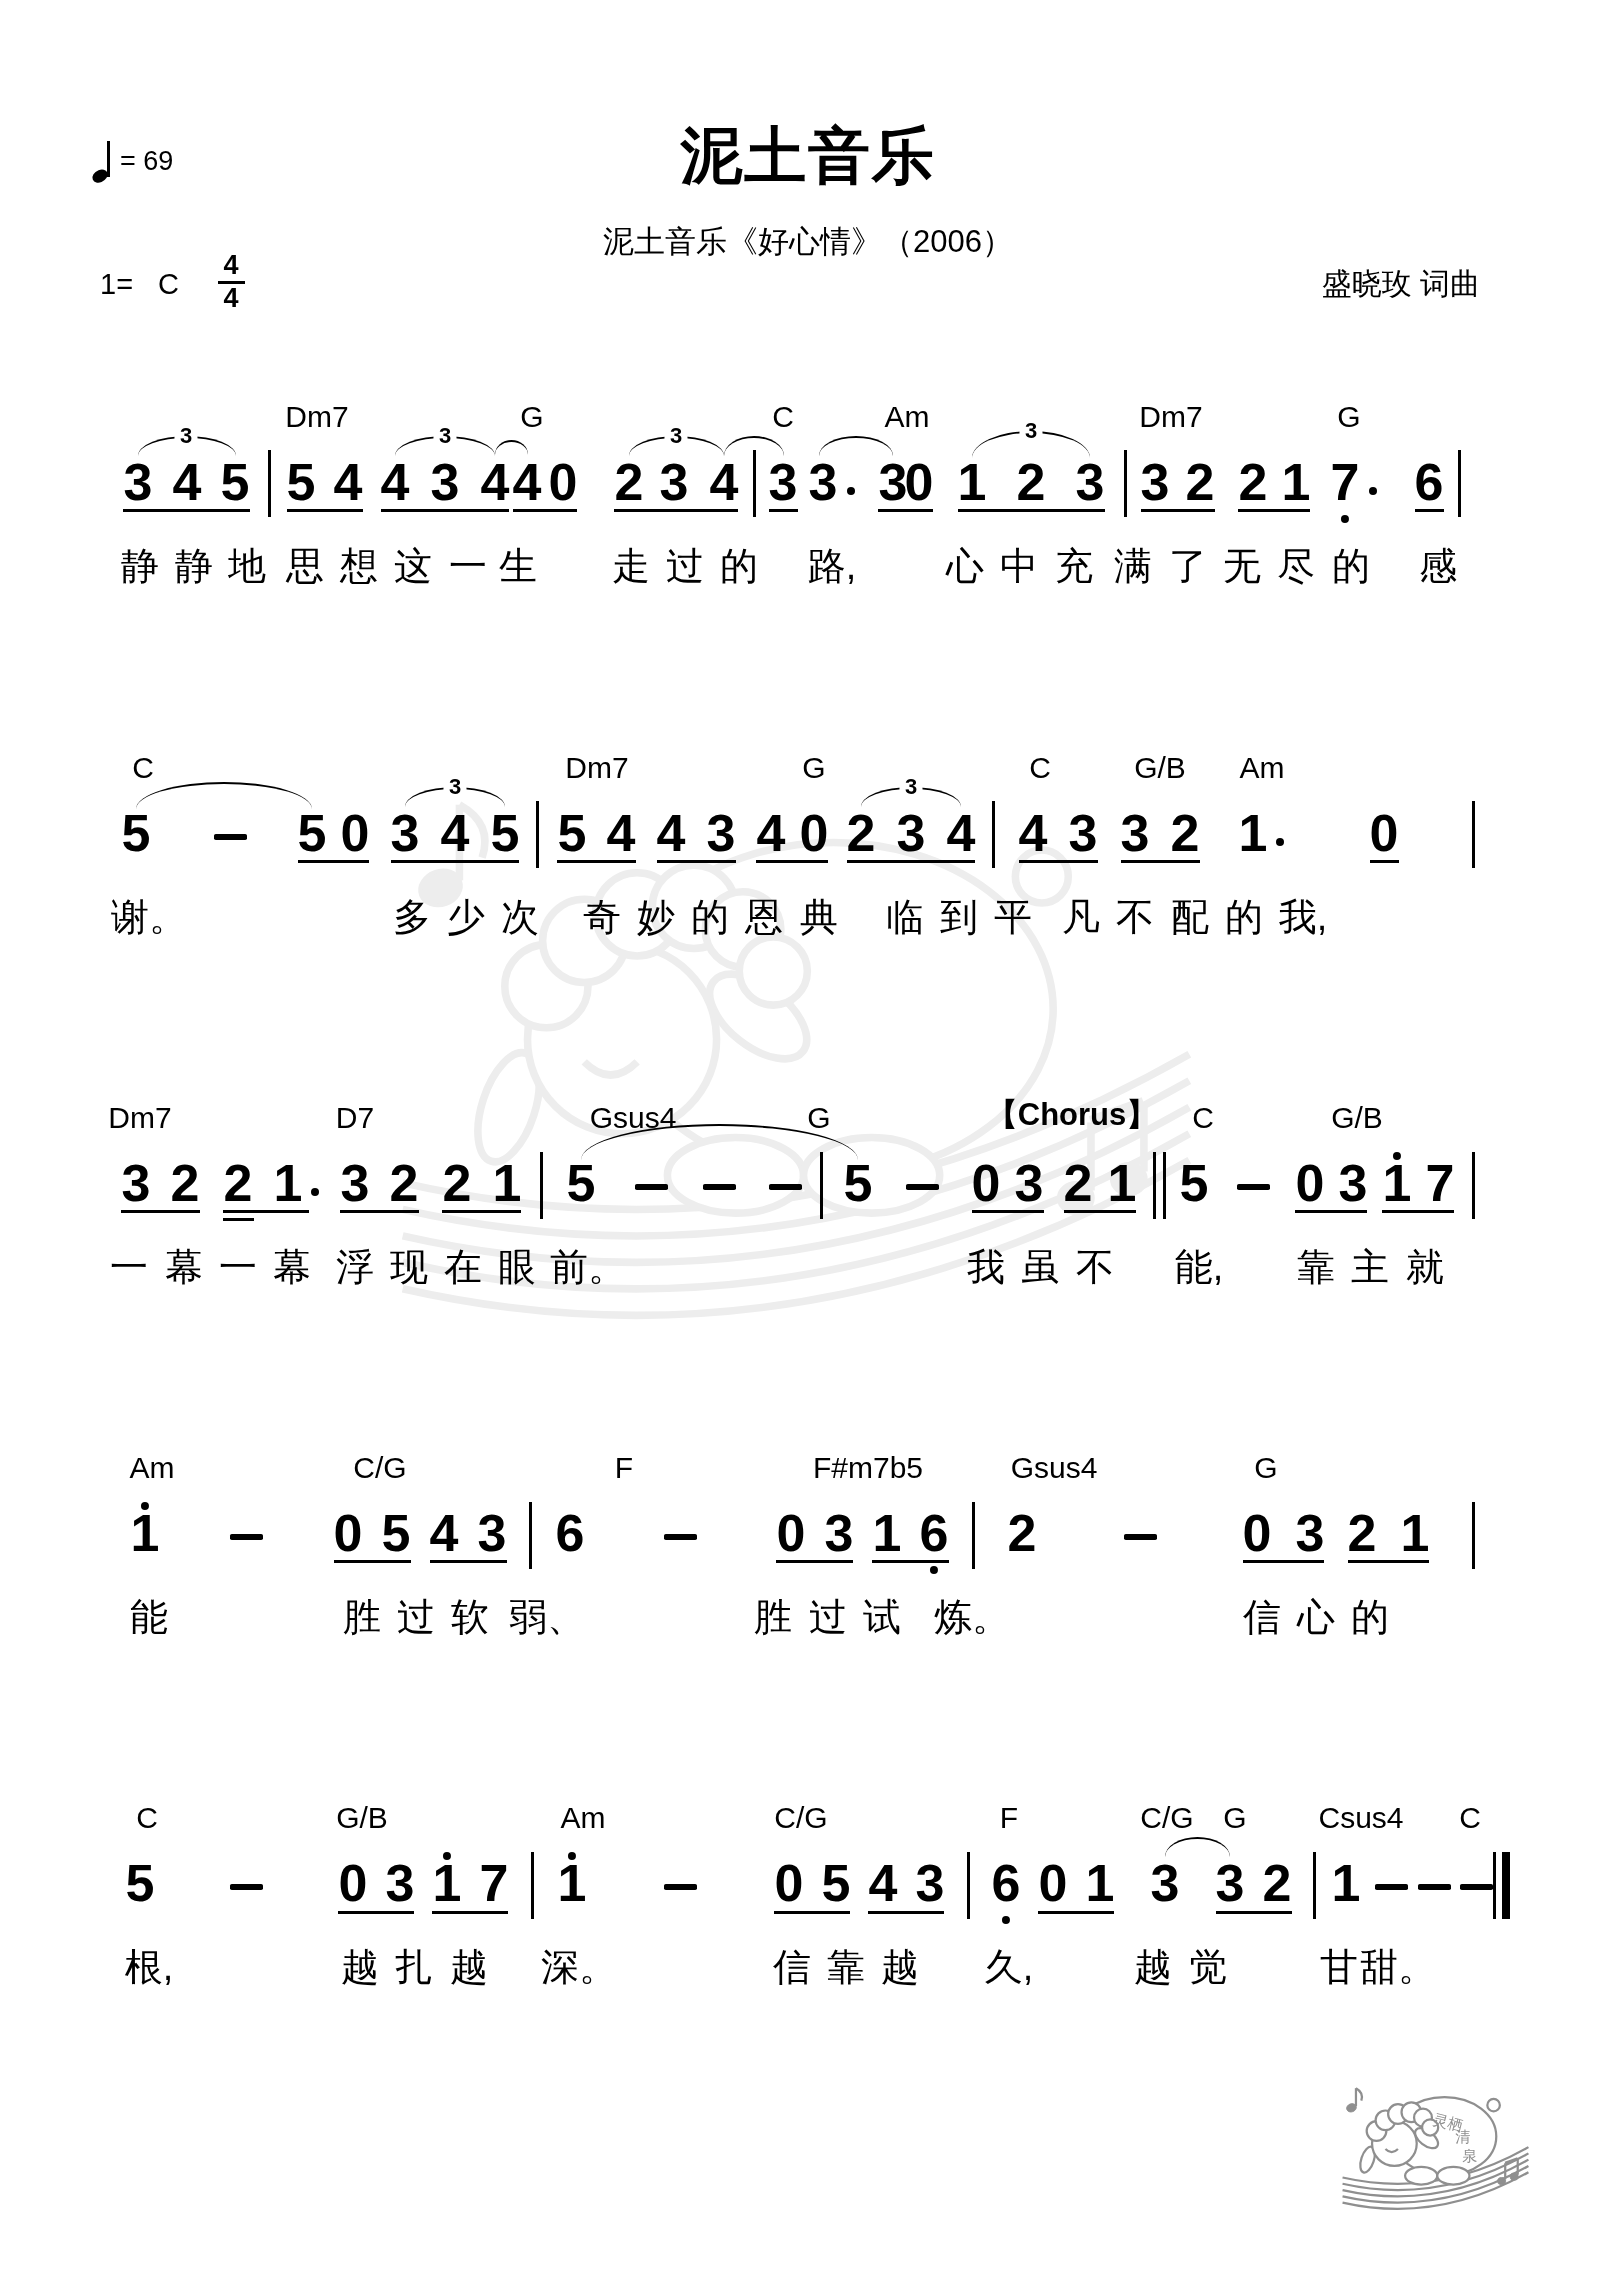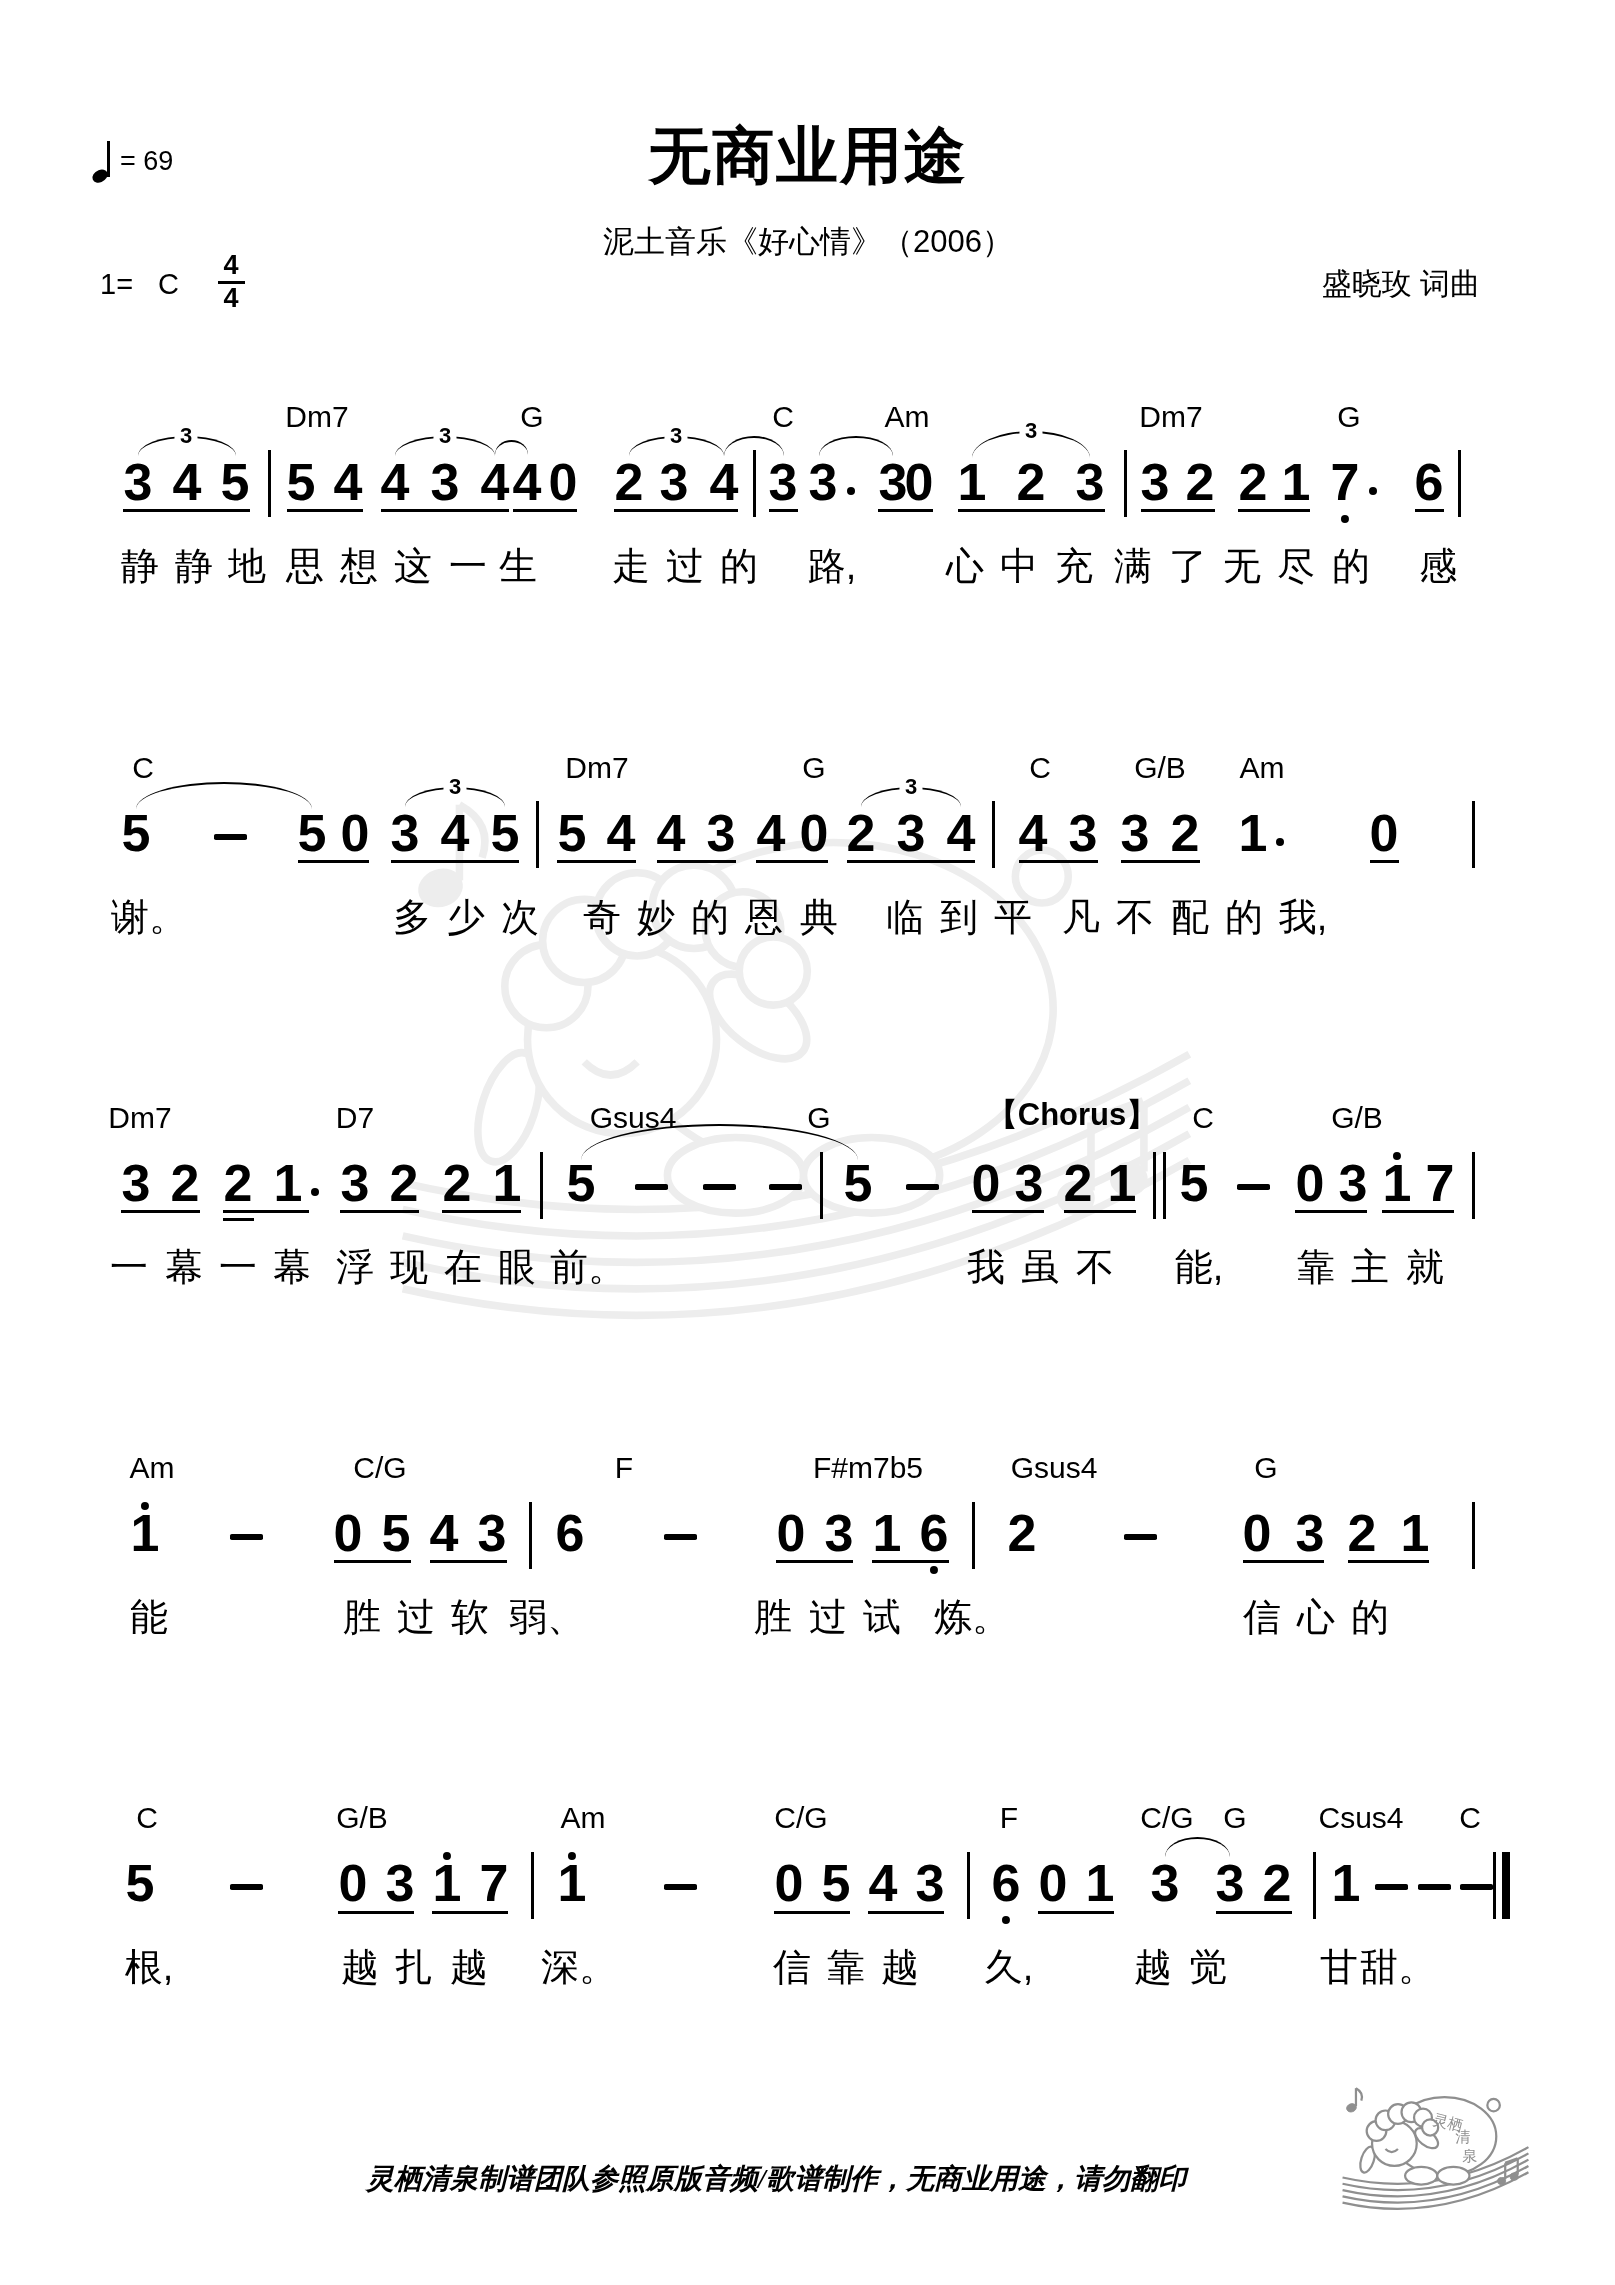--- a/index.html
+++ b/index.html
@@ -80,7 +80,7 @@
     <span id="tempo-text">= 69</span>
   </div>
 
-  <div id="title">无商业用途</div>
+  <div id="title">泥土音乐</div>
   <div id="subtitle">泥土音乐《好心情》（2006）</div>
   <div id="credit">盛晓玫 词曲</div>
 

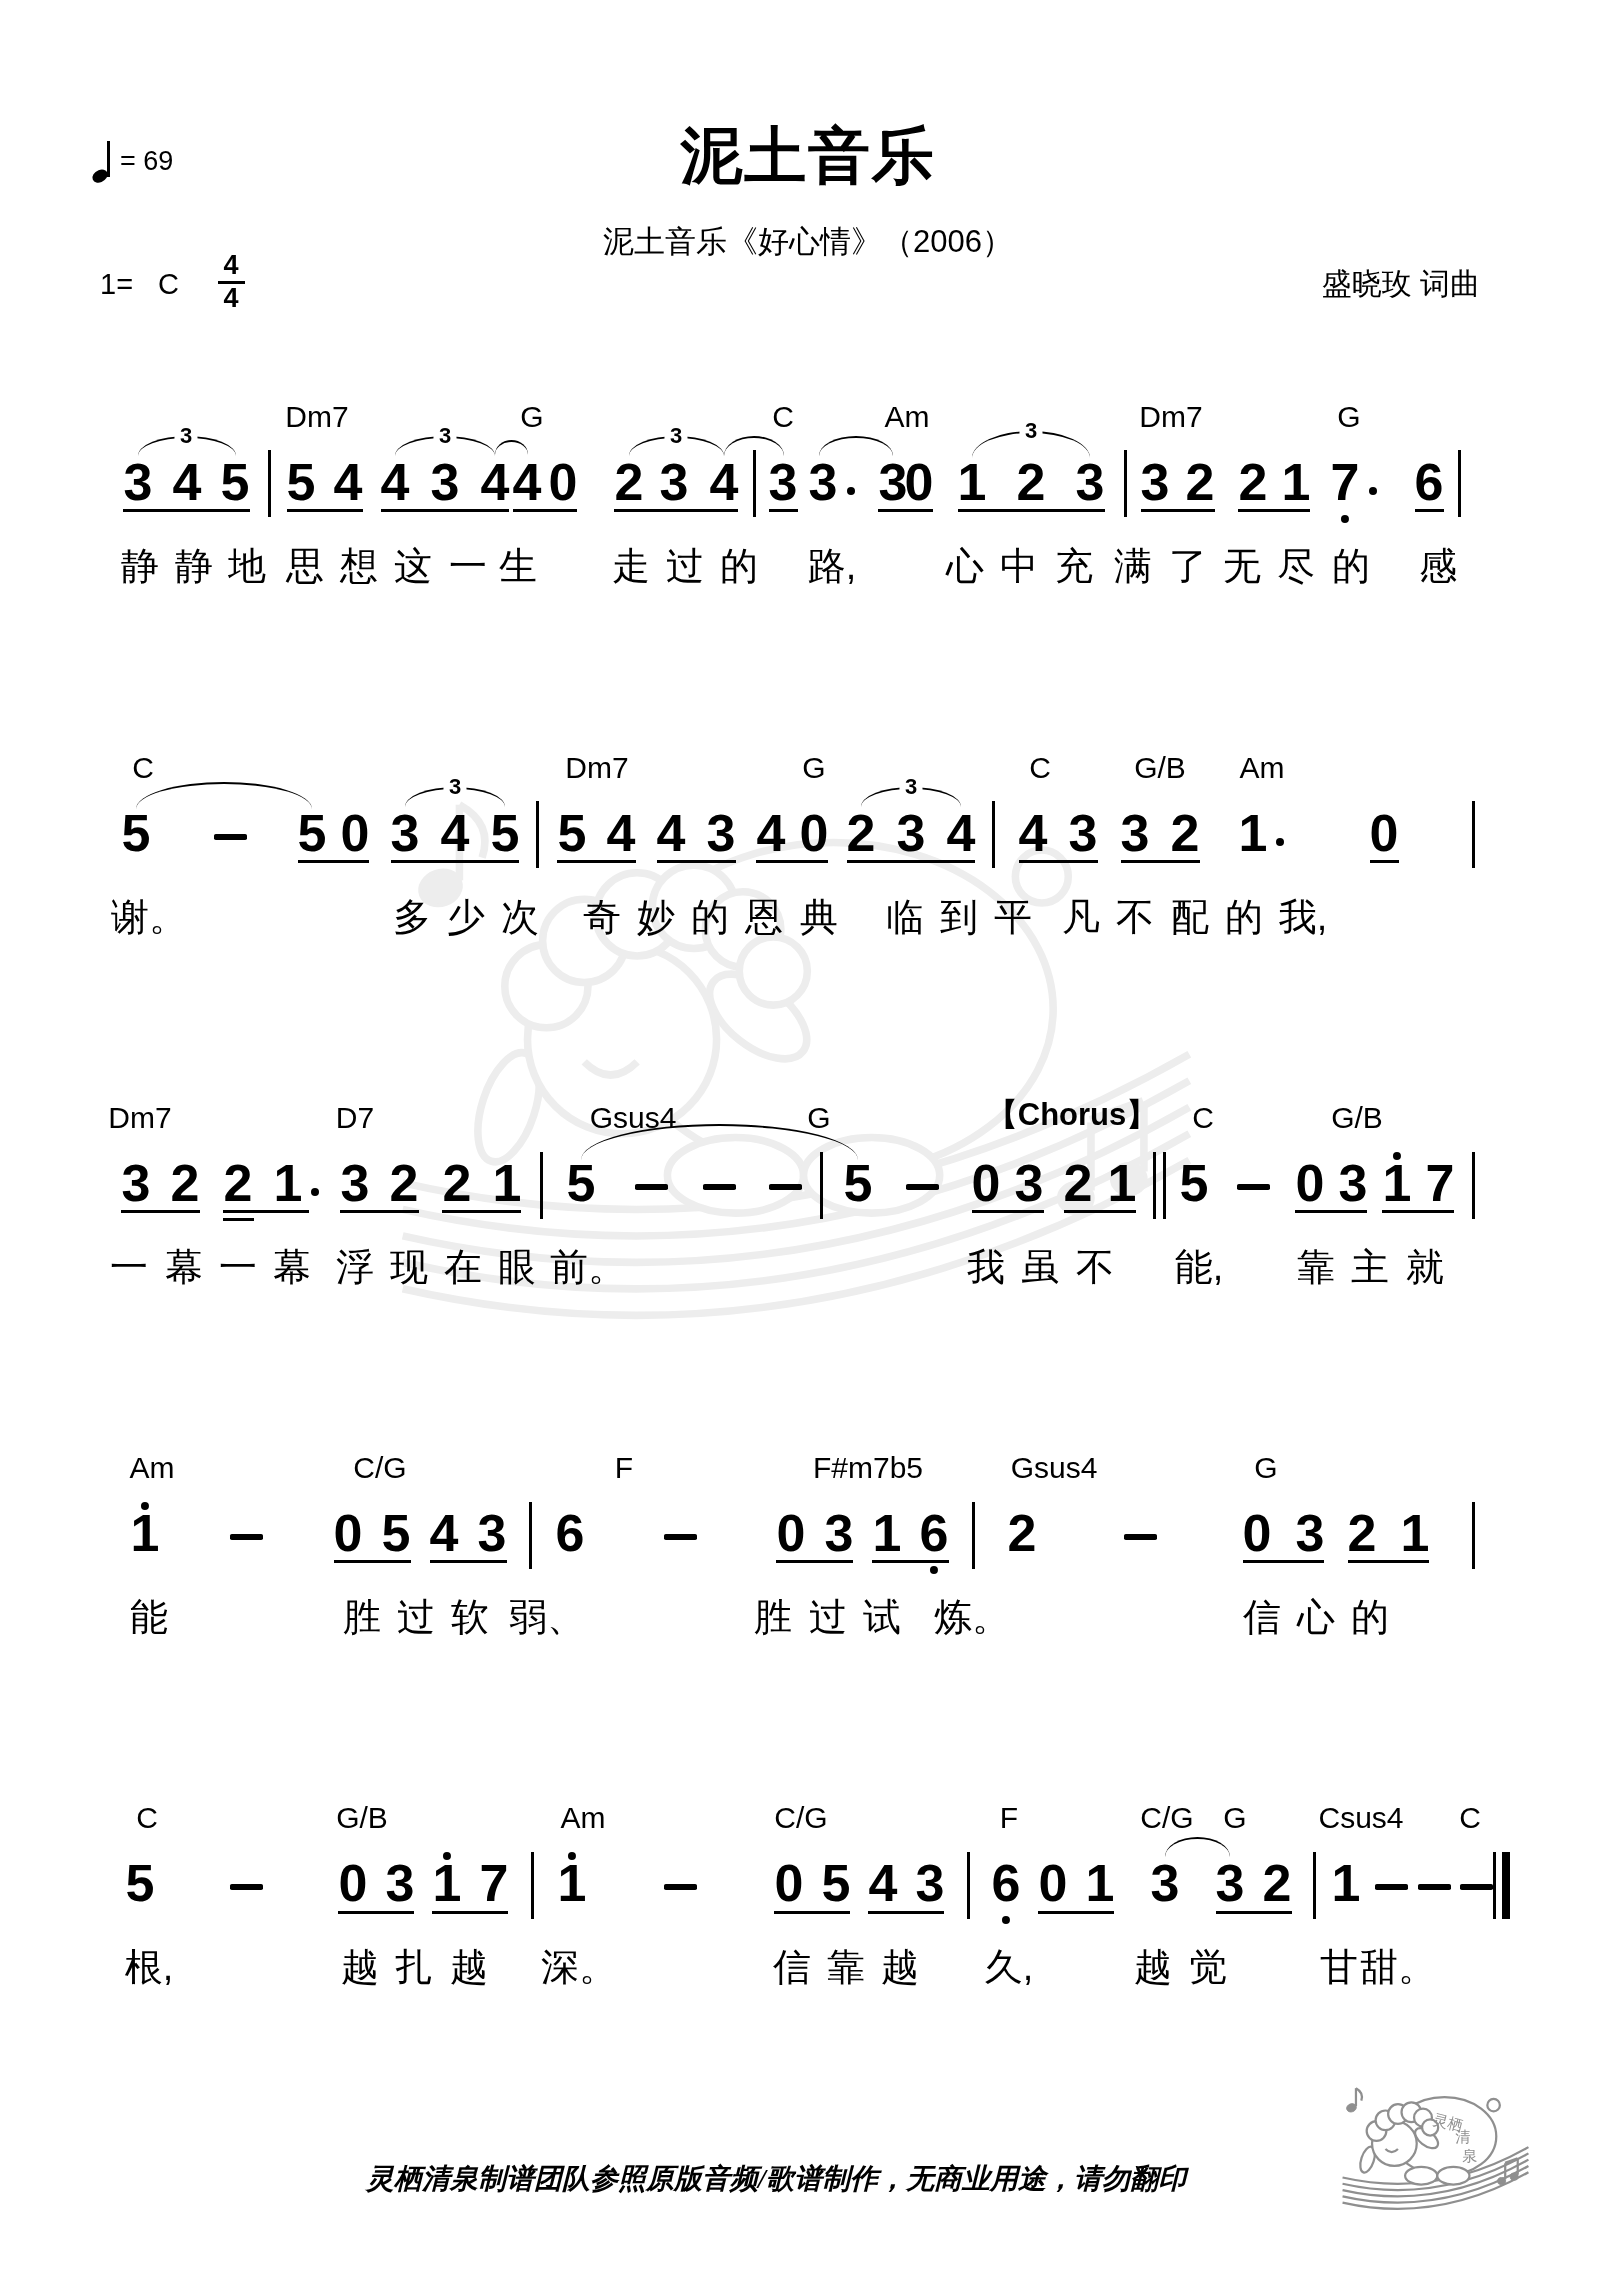--- a/index.html
+++ b/index.html
@@ -411,7 +411,6 @@
       <div class="lyric" style="left: 1398px; top: 1942px;">甜。</div>
     </div>
 
-  <div id="footer">灵栖清泉制谱团队参照原版音频/歌谱制作，无商业用途，请勿翻印</div>
   <div id="logo"><svg viewBox="0 0 220 160" width="100%" height="100%" xmlns="http://www.w3.org/2000/svg">
     <path d="M6 108 Q 112 132 214 74" fill="none" stroke="#8f8f8f" stroke-width="2.5"></path>
         <path d="M6 115 Q 112 139 214 81" fill="none" stroke="#8f8f8f" stroke-width="2.5"></path>

